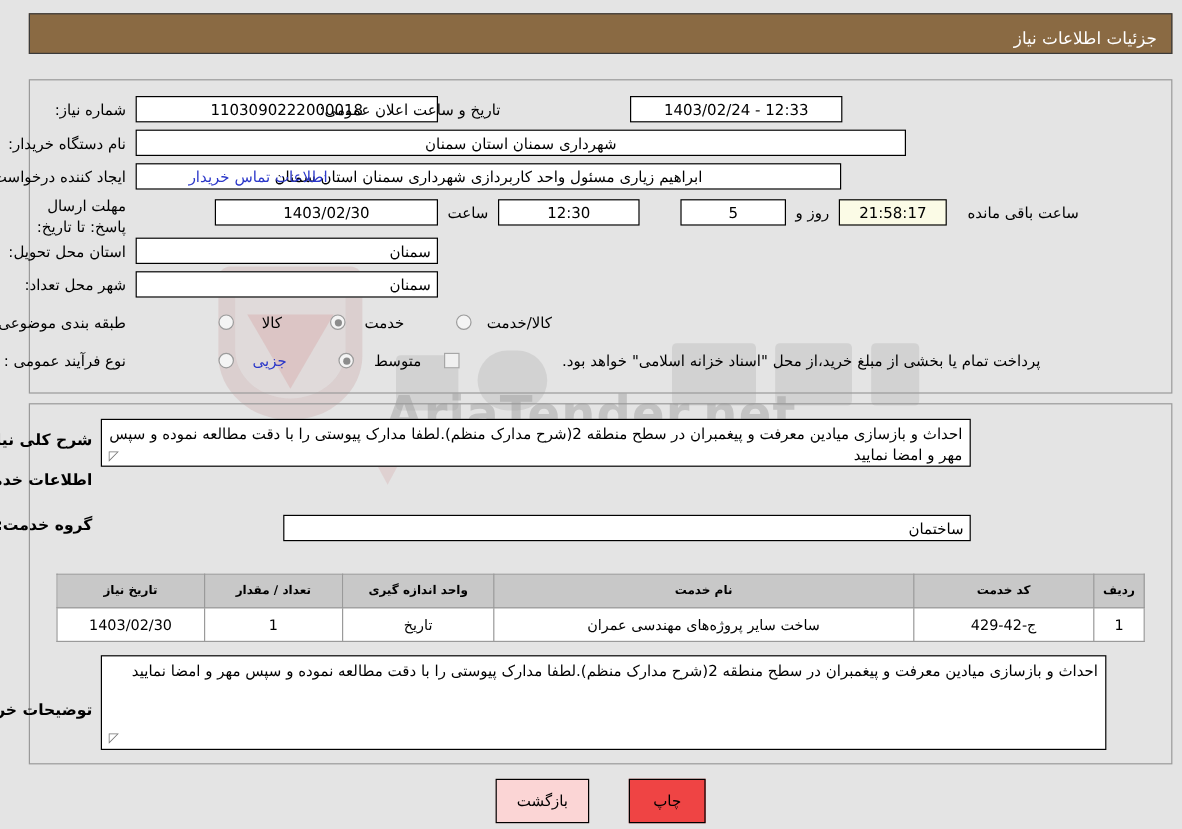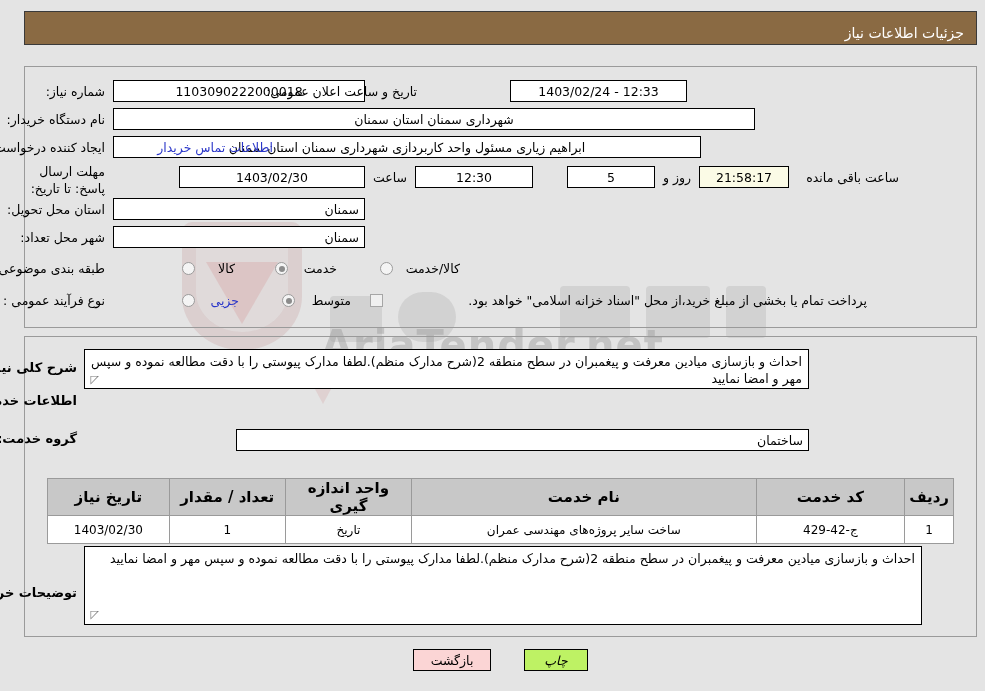--- a/index.html
+++ b/index.html
@@ -275,7 +275,7 @@
   <div class="lbl" style="right:880px; top:84px;">شماره نیاز:</div>
   <div class="fld" style="right:620px; top:80px; width:252px; height:22px;">1103090222000018</div>
   <div class="lbl" style="right:568px; top:84px;">تاریخ و ساعت اعلان عمومی:</div>
-  <div class="fld" style="right:298px; top:80px; width:177px; height:22px;">12:33 - 1403/02/24</div>
+  <div class="fld" style="right:283px; top:80px; width:177px; height:22px;">12:33 - 1403/02/24</div>
 
   <div class="lbl" style="right:880px; top:112px;">نام دستگاه خریدار:</div>
   <div class="fld rightalign" style="right:230px; top:108px; width:642px; height:22px; justify-content:center;">شهرداری سمنان استان سمنان</div>

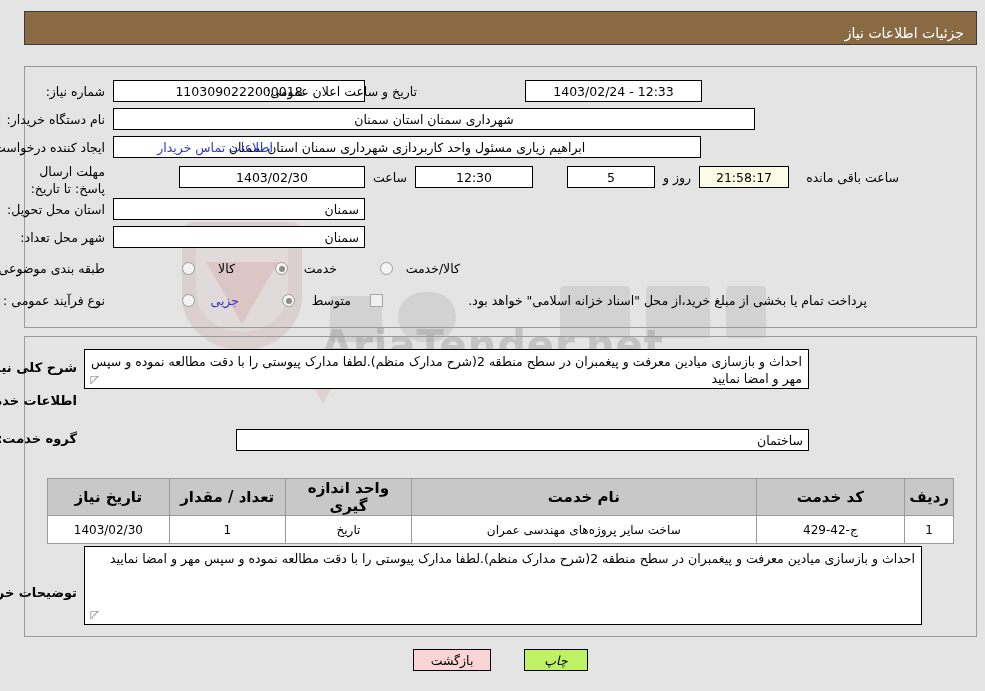--- a/index.html
+++ b/index.html
@@ -218,7 +218,7 @@
     color: #000;
     font-weight: bold;
     height: 27px;
-    font-size: 15px;
+    font-size: 10px;
     padding: 0 4px;
   }
   table.grid td {

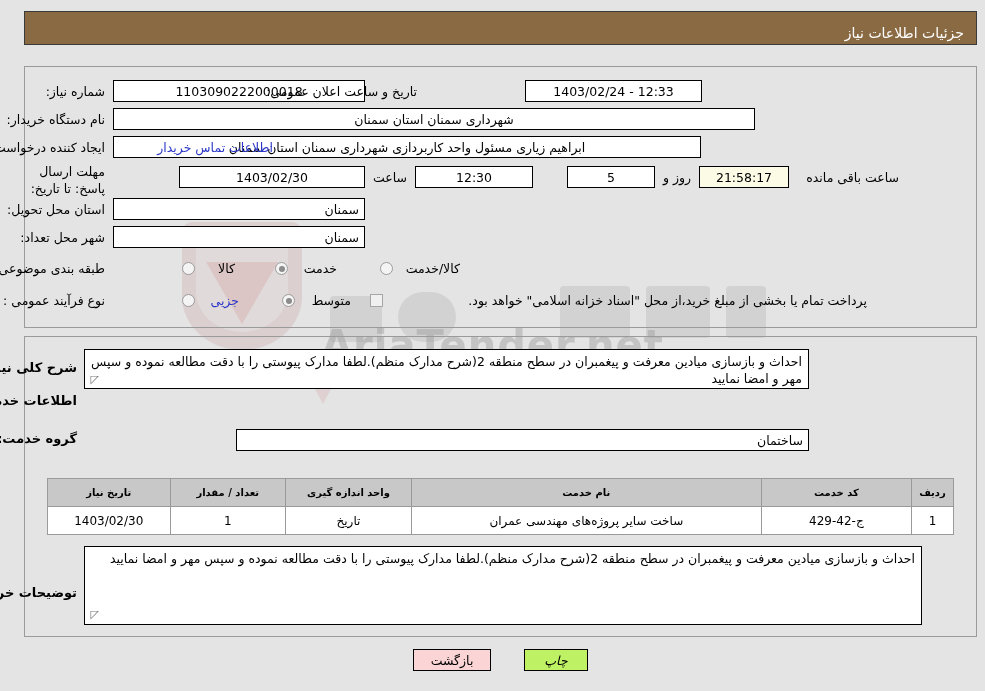--- a/index.html
+++ b/index.html
@@ -234,7 +234,7 @@
   
   .btn {
     position: absolute;
-    height: 22px;
+    height: 37px;
     border: 1px solid #000;
     box-sizing: border-box;
     font-size: 12.5px;

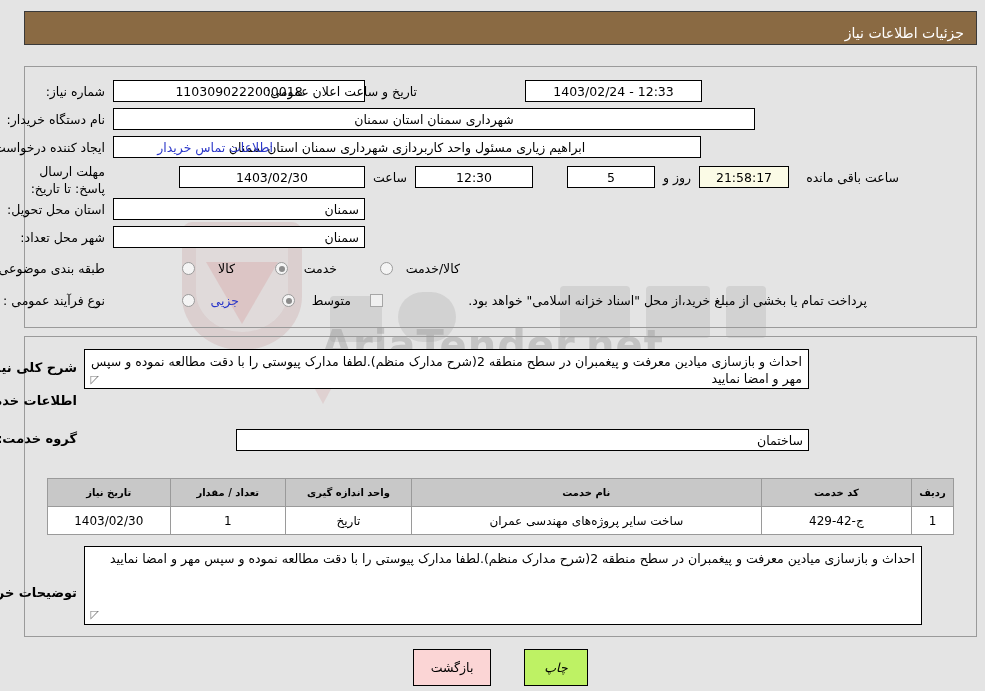--- a/index.html
+++ b/index.html
@@ -246,7 +246,7 @@
     z-index: 12;
     font-family: "DejaVu Sans", "Liberation Sans", sans-serif;
   }
-  .btn.print  { background: #bef264; font-style: italic; }
+  .btn.print  { background: #ef4444; }
   .btn.back   { background: #fbd5d5; }
 </style>
 </head>

